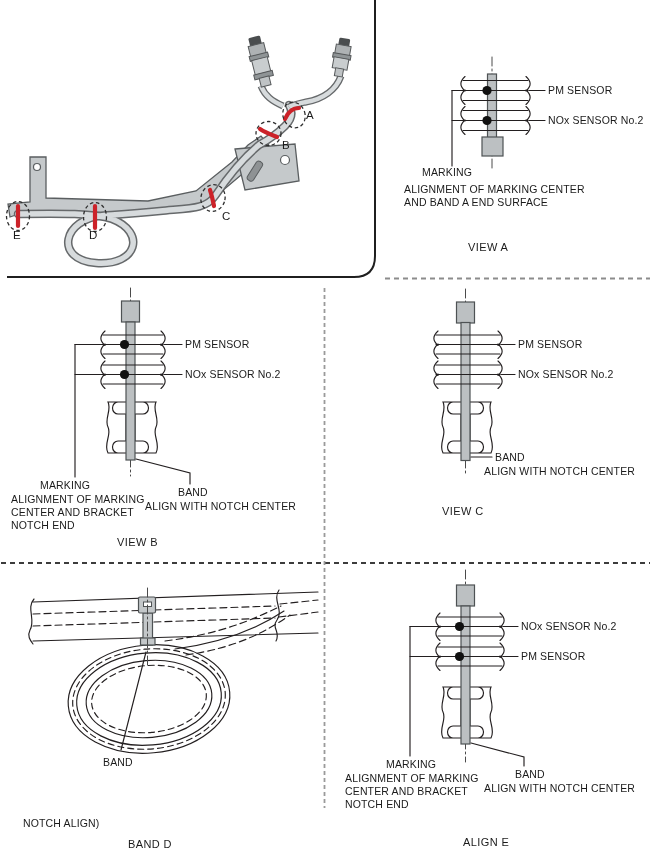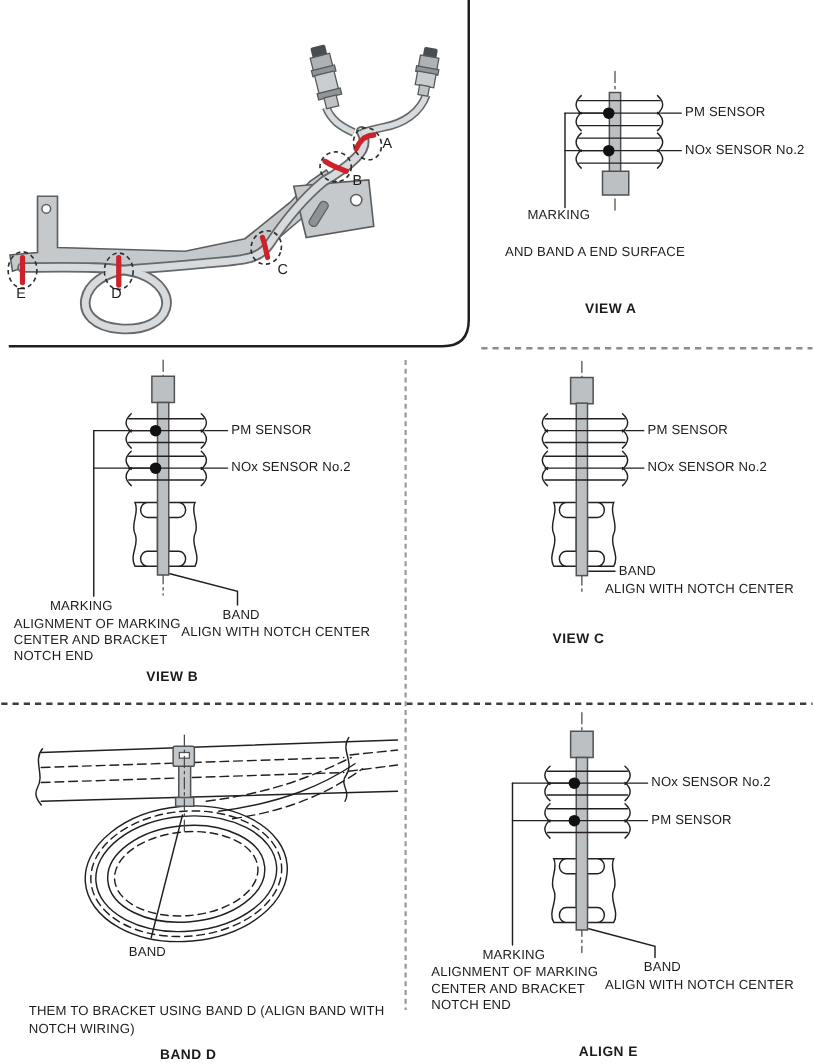--- a/index.html
+++ b/index.html
@@ -231,6 +231,7 @@
   <div class="lbl" style="left:548px;top:84px">PM SENSOR</div>
   <div class="lbl" style="left:548px;top:114px">NOx SENSOR No.2</div>
   <div class="lbl" style="left:422px;top:166px">MARKING</div>
+  <div class="lbl" style="left:404px;top:183px">ALIGNMENT OF MARKING CENTER</div>
   <div class="lbl" style="left:404px;top:196px">AND BAND A END SURFACE</div>
   <div class="lbl cap" style="left:468px;top:241px">VIEW A</div>
 

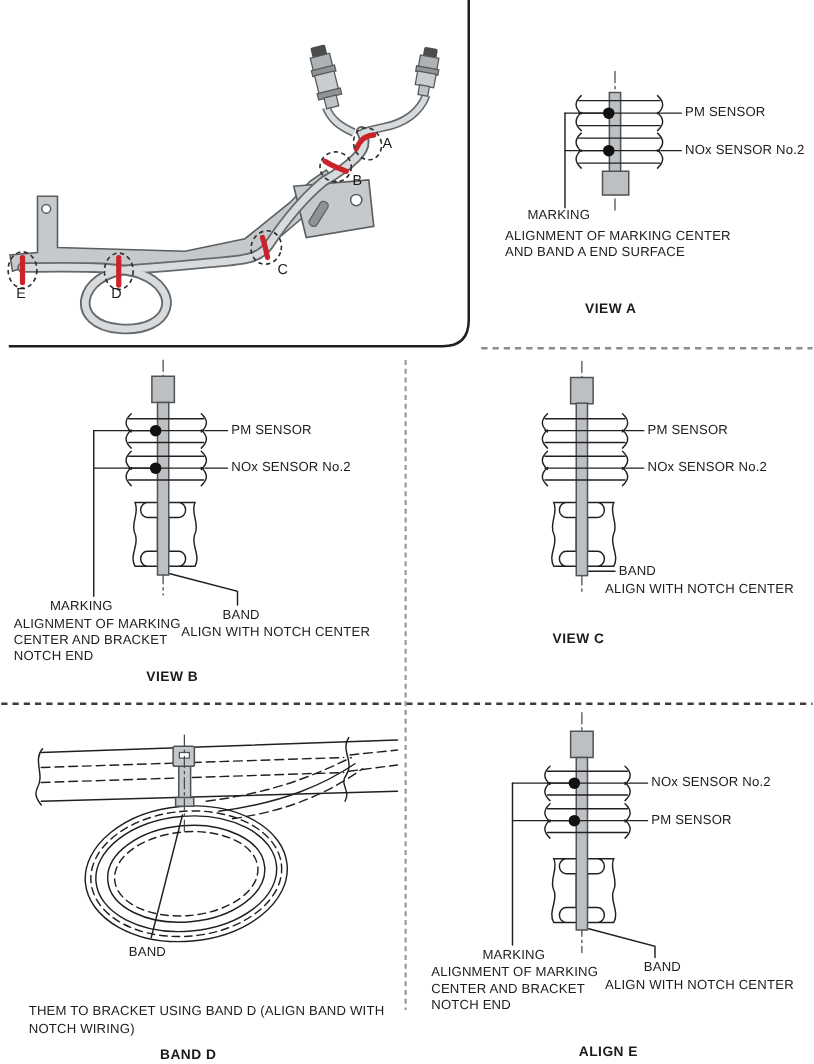--- a/index.html
+++ b/index.html
@@ -7,7 +7,7 @@
         font-family:"Liberation Sans",sans-serif;}
   svg{position:absolute;left:0;top:0;}
   .lbl{position:absolute;font-size:10.5px;line-height:13px;color:#1b1b1b;white-space:nowrap;letter-spacing:.15px;}
-  .cap{font-size:11px;letter-spacing:.4px;font-weight:bold;}
+  .cap{font-size:11px;letter-spacing:.4px;}
   .co{font-size:11.5px;}
 </style>
 </head>

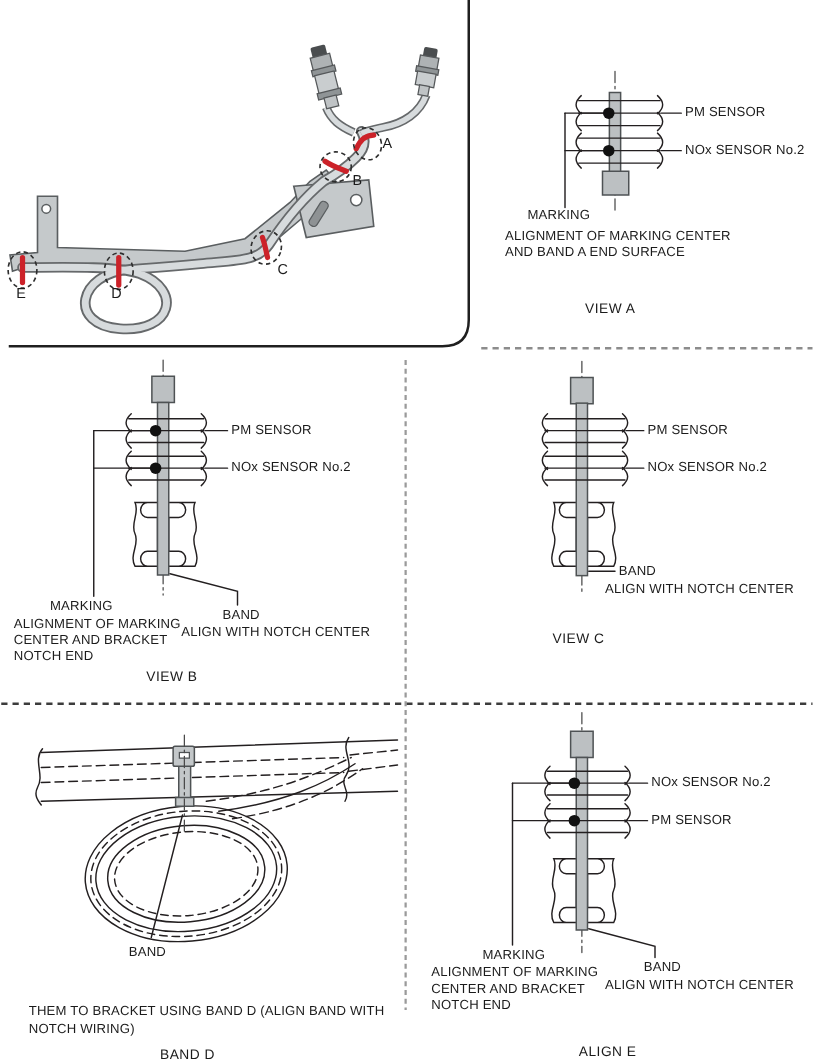--- a/index.html
+++ b/index.html
@@ -252,7 +252,6 @@
   <div class="lbl cap" style="left:442px;top:505px">VIEW C</div>
 
   <div class="lbl" style="left:103px;top:756px">BAND</div>
-  <div class="lbl" style="left:23px;top:803px">THEM TO BRACKET USING BAND D (ALIGN BAND WITH</div>
   <div class="lbl" style="left:23px;top:817px">NOTCH WIRING)</div>
   <div class="lbl cap" style="left:128px;top:838px">BAND D</div>
 

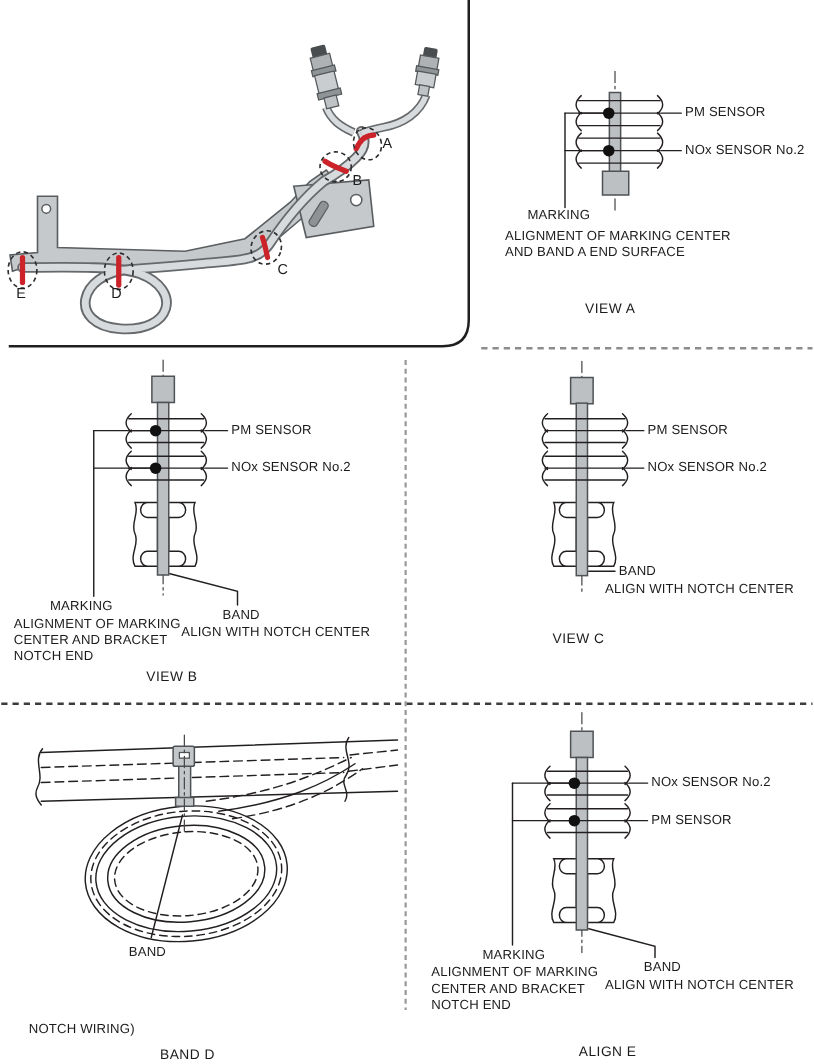--- a/index.html
+++ b/index.html
@@ -252,7 +252,7 @@
   <div class="lbl cap" style="left:442px;top:505px">VIEW C</div>
 
   <div class="lbl" style="left:103px;top:756px">BAND</div>
-  <div class="lbl" style="left:23px;top:817px">NOTCH WIRING)</div>
+  <div class="lbl" style="left:23px;top:817px">NOTCH ALIGN)</div>
   <div class="lbl cap" style="left:128px;top:838px">BAND D</div>
 
   <div class="lbl" style="left:521px;top:620px">NOx SENSOR No.2</div>

